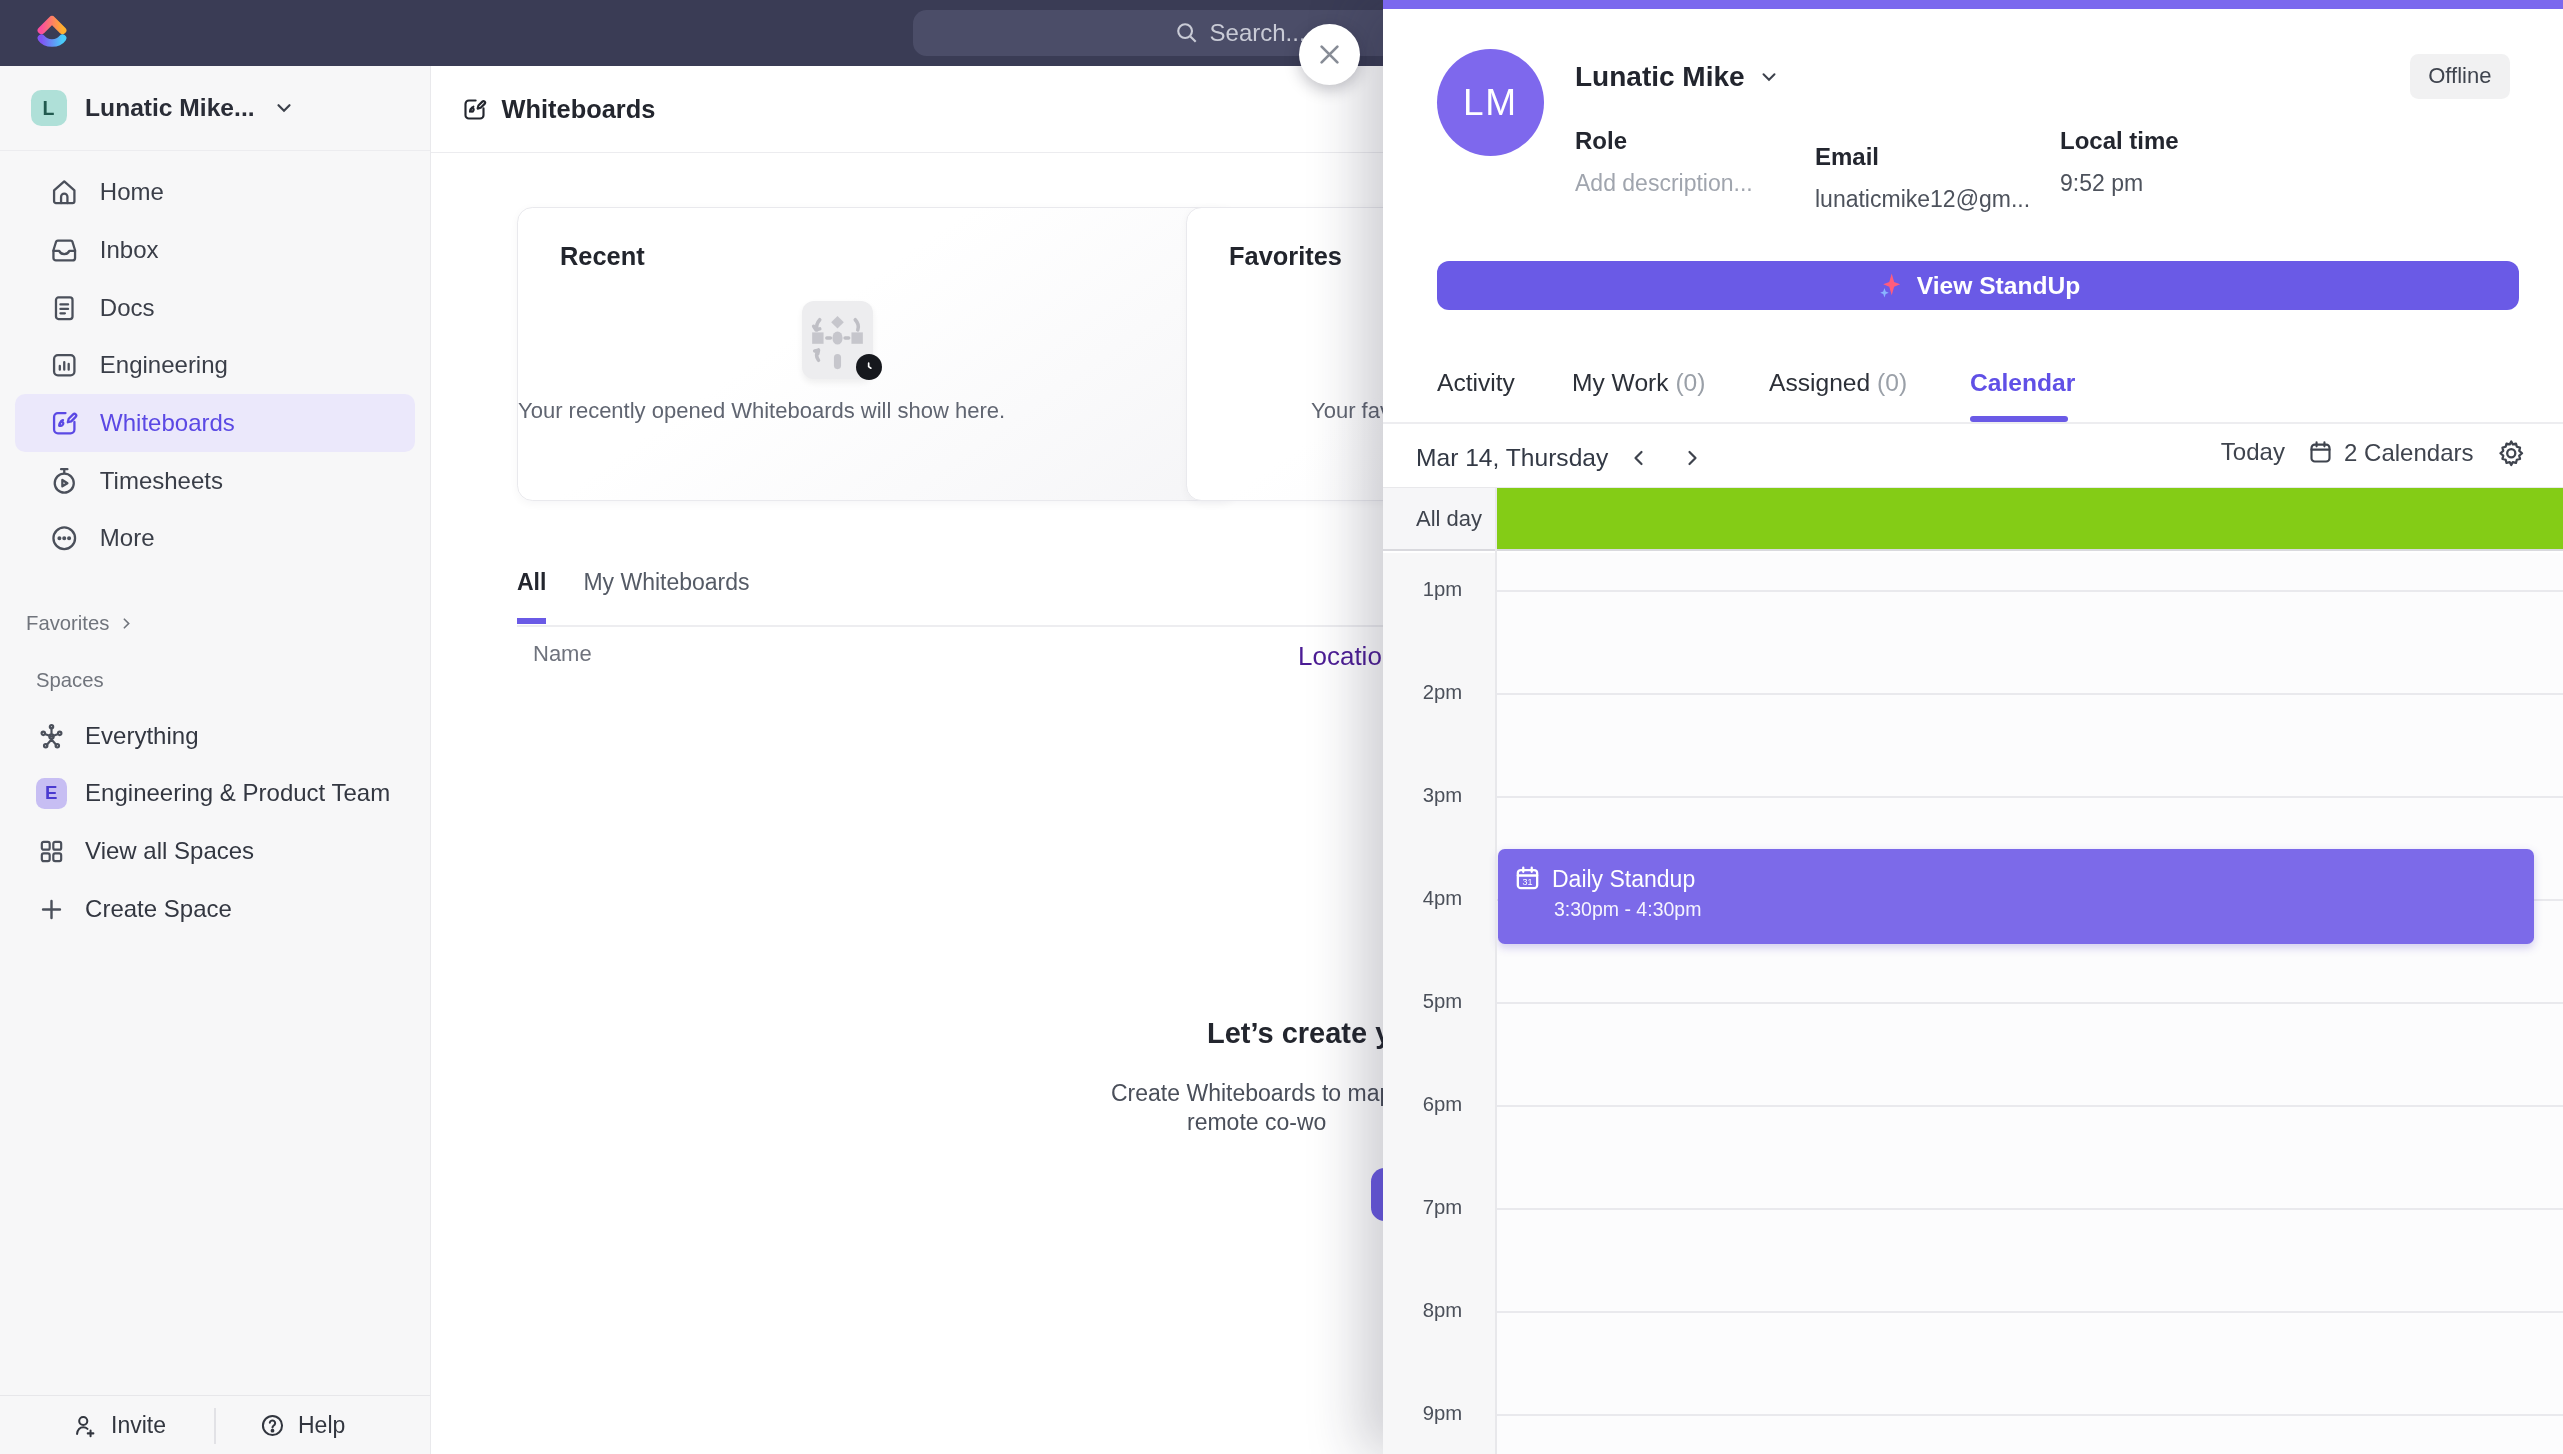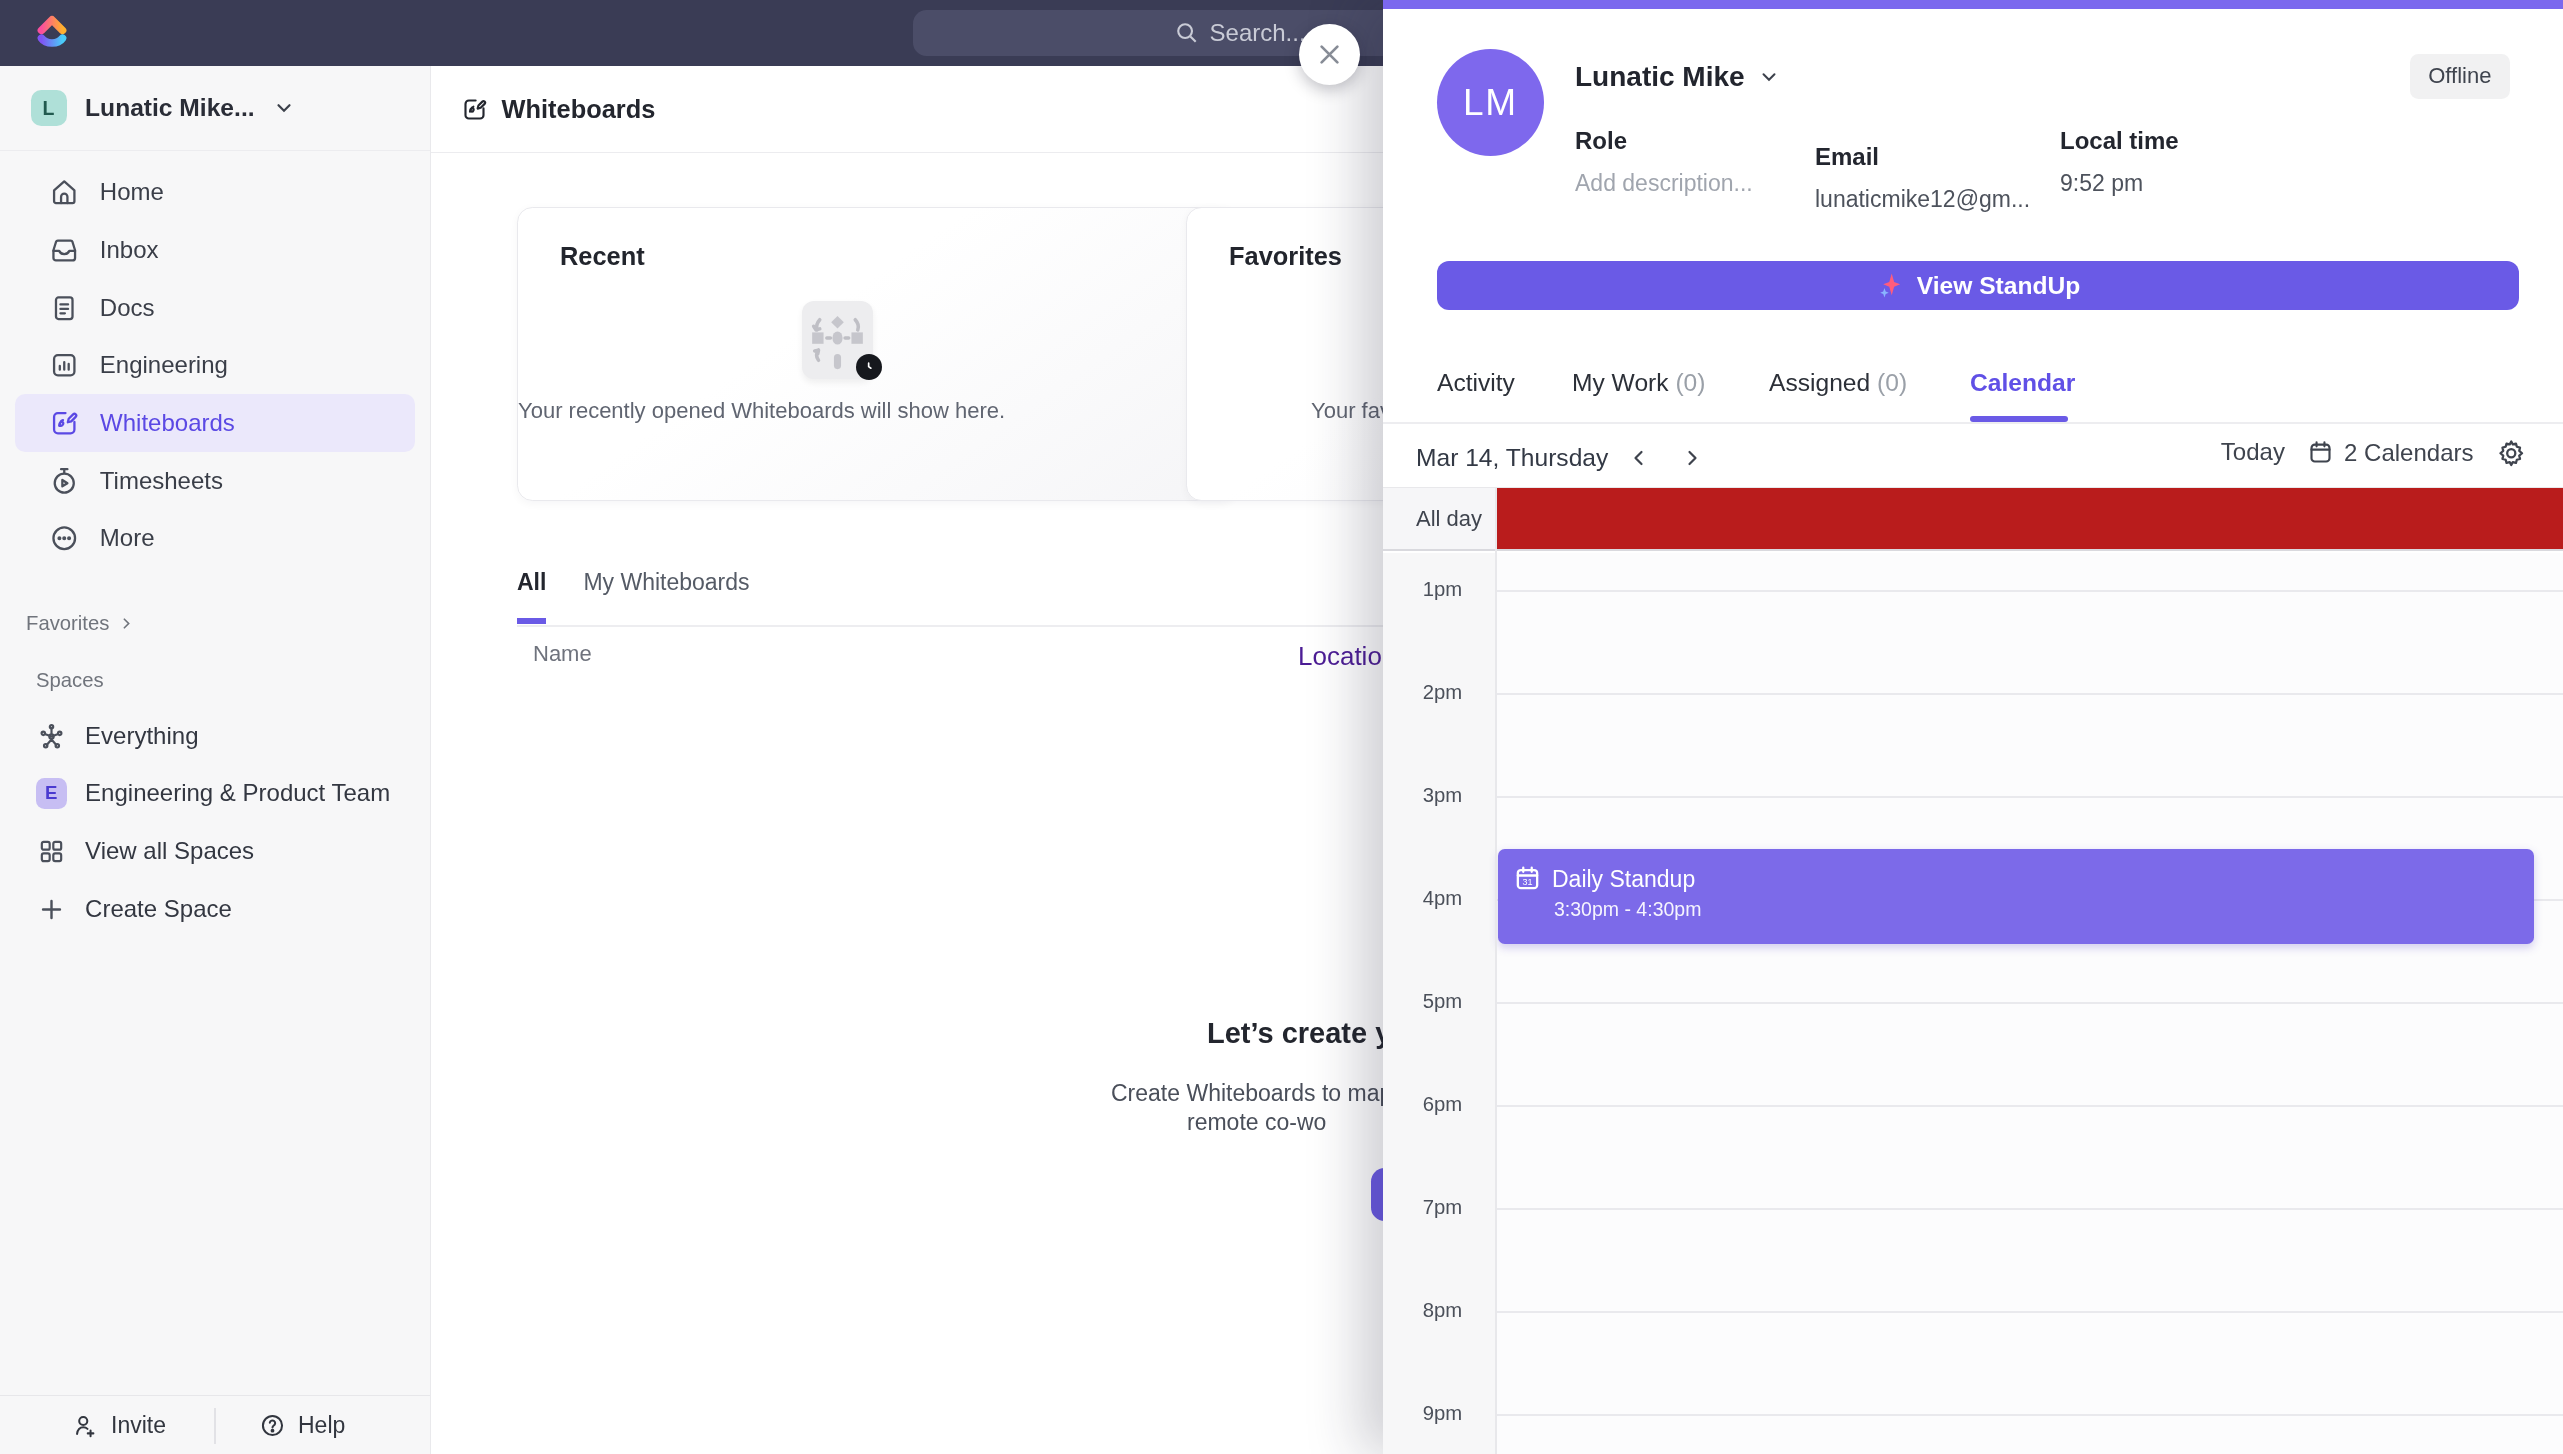--- a/index.html
+++ b/index.html
@@ -84,7 +84,7 @@
   .cal-right { position:absolute; right:37px; top:13.6px; display:flex; gap:22px; }
   .today-lbl { font-size:24px; color:#3f444e; cursor:pointer; }
   .cals-lbl { font-size:24px; color:#3f444e; display:flex; align-items:center; gap:10.2px; cursor:pointer; }
-  .allday { position:absolute; left:0; top:487px; width:100%; height:64px; background:#b91c1c; border-top:1.7px solid #e8e8eb; border-bottom:2.5px solid #d9d9de; }
+  .allday { position:absolute; left:0; top:487px; width:100%; height:64px; background:#84cc16; border-top:1.7px solid #e8e8eb; border-bottom:2.5px solid #d9d9de; }
   .allday-gutter { position:absolute; left:0; top:0; width:112px; height:100%; background:#f6f6f8; display:flex; align-items:center; }
   .allday-lbl { padding-left:33px; font-size:22px; color:#3f444e; white-space:nowrap; }
   .grid { position:absolute; left:0; top:553px; width:100%; height:901px; background:#fcfcfd; overflow:hidden; }

